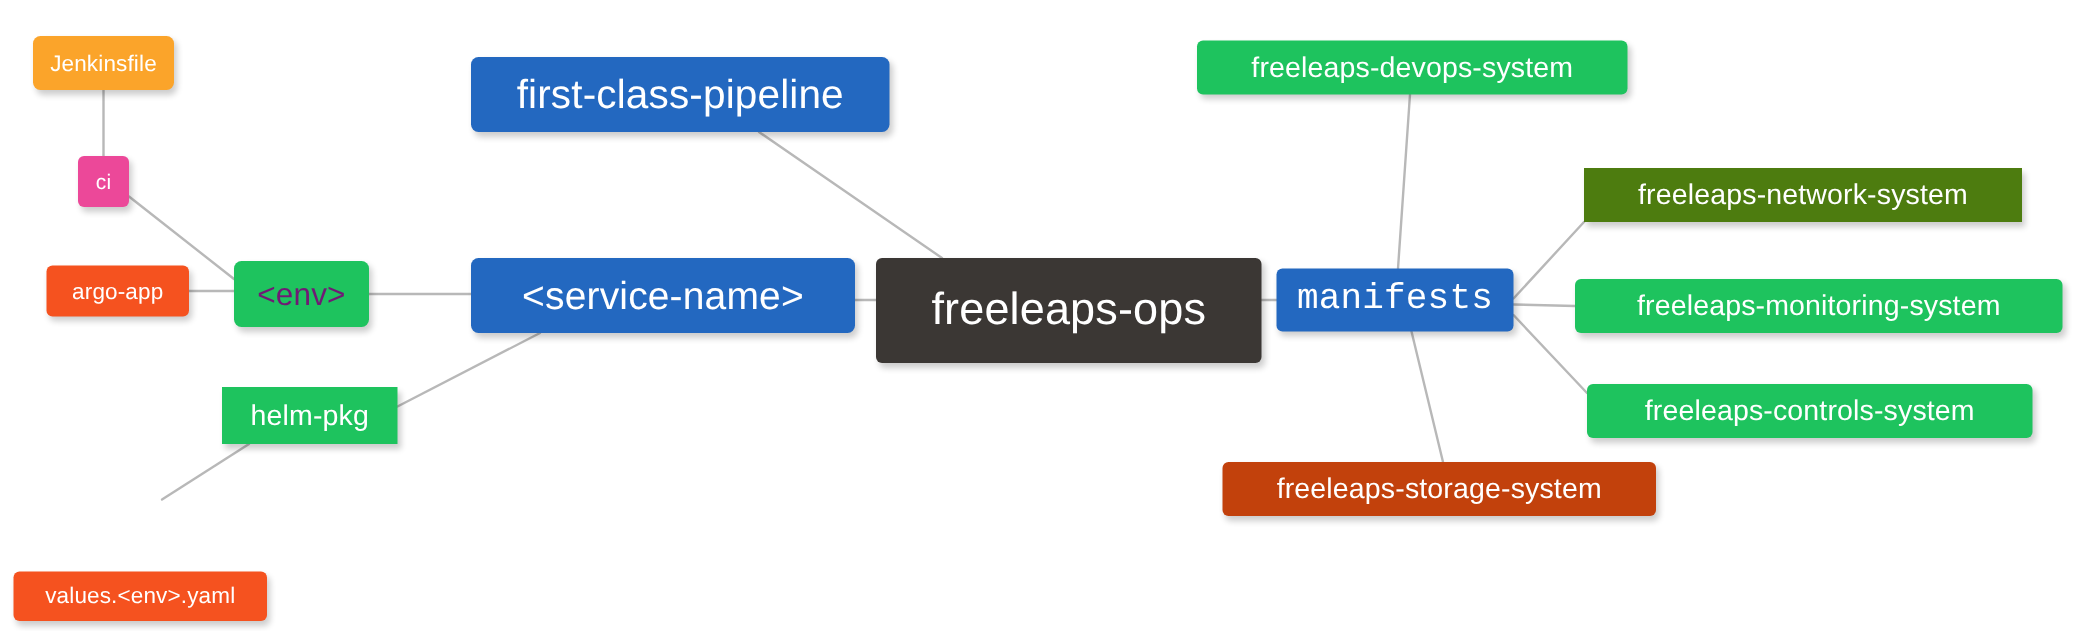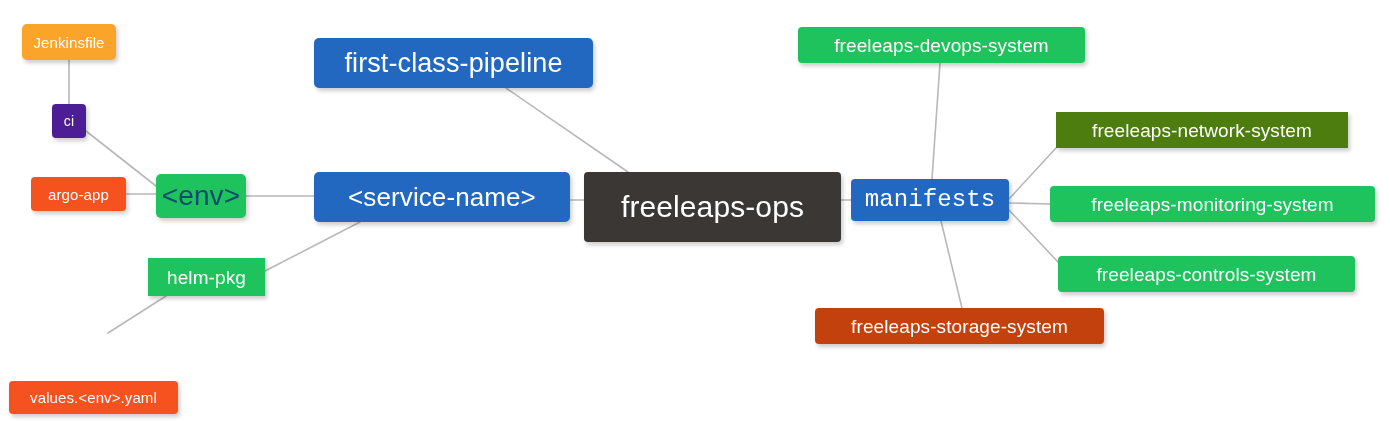--- a/index.html
+++ b/index.html
@@ -78,7 +78,7 @@
       <div class="node" style="left: 22px; top: 24px; width: 94px; height: 36px; background: rgb(251, 164, 42); border-radius: 5px; font-size: 15px; color: rgb(255, 255, 255);">
         <span class="node-label">Jenkinsfile</span>
       </div>
-      <div class="node" style="left: 52px; top: 104px; width: 34px; height: 34px; background: #4c1d95; border-radius: 4px; font-size: 14px; color: rgb(255, 255, 255);">
+      <div class="node" style="left: 52px; top: 104px; width: 34px; height: 34px; background: #ec4899; border-radius: 4px; font-size: 14px; color: rgb(255, 255, 255);">
         <span class="node-label">ci</span>
       </div>
       <div class="node" style="left: 31px; top: 177px; width: 95px; height: 34px; background: rgb(245, 82, 31); border-radius: 4px; font-size: 15px; color: rgb(255, 255, 255);">

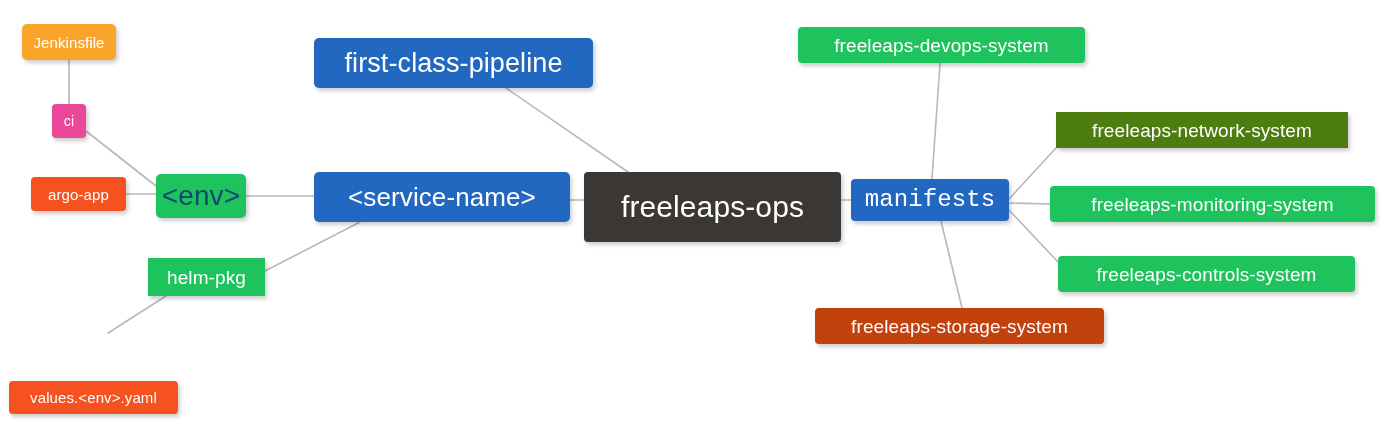--- a/index.html
+++ b/index.html
@@ -84,7 +84,7 @@
       <div class="node" style="left: 31px; top: 177px; width: 95px; height: 34px; background: rgb(245, 82, 31); border-radius: 4px; font-size: 15px; color: rgb(255, 255, 255);">
         <span class="node-label">argo-app</span>
       </div>
-      <div class="node" style="left: 156px; top: 174px; width: 90px; height: 44px; background: rgb(30, 195, 94); border-radius: 5px; font-size: 28px; color: #0c4a6e;">
+      <div class="node" style="left: 156px; top: 174px; width: 90px; height: 44px; background: rgb(30, 195, 94); border-radius: 5px; font-size: 21px; color: #701a75;">
         <span class="node-label">&lt;env&gt;</span>
       </div>
       <div class="node" style="left: 148px; top: 258px; width: 117px; height: 38px; background: rgb(30, 195, 94); border-radius: 0; font-size: 19px; color: rgb(255, 255, 255);">

